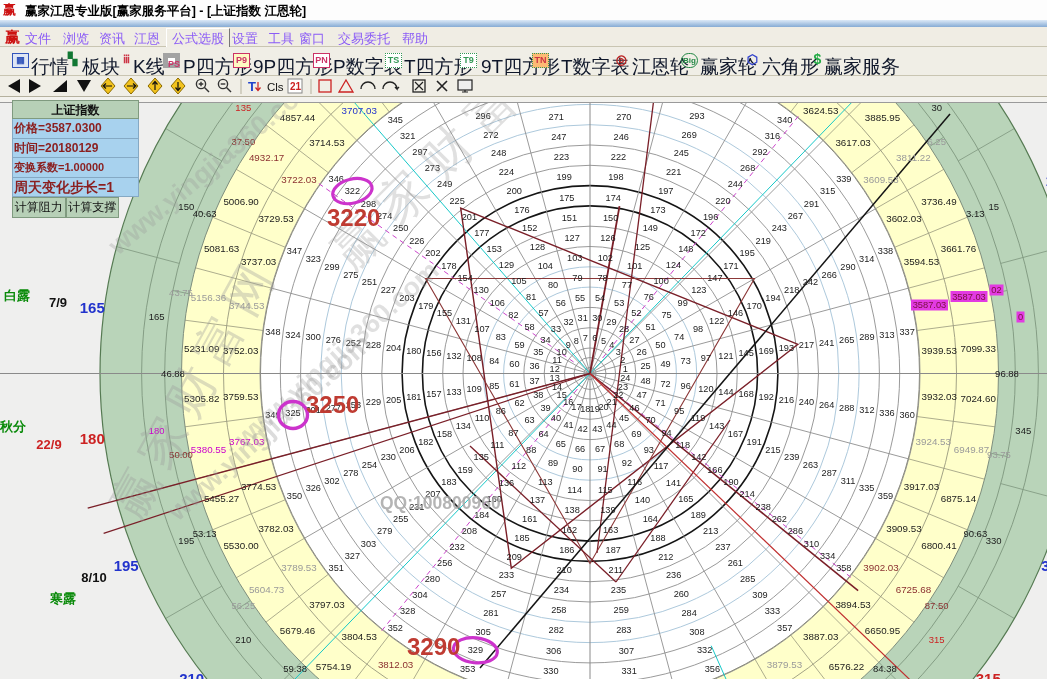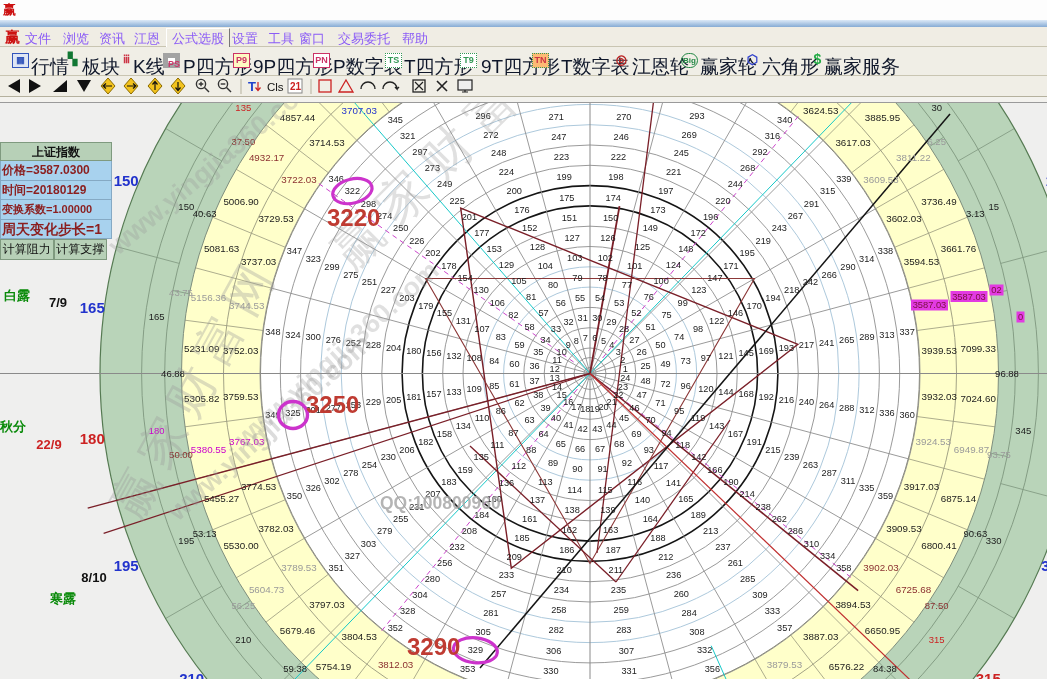--- a/index.html
+++ b/index.html
@@ -22,6 +22,7 @@
 <body>
 <div class="titlebar">
  <div class="ico">赢</div>
+ <div class="txt">赢家江恩专业版[赢家服务平台] - [上证指数 江恩轮]</div>
 </div>
 <div class="bluestrip"></div>
 <div class="menubar">

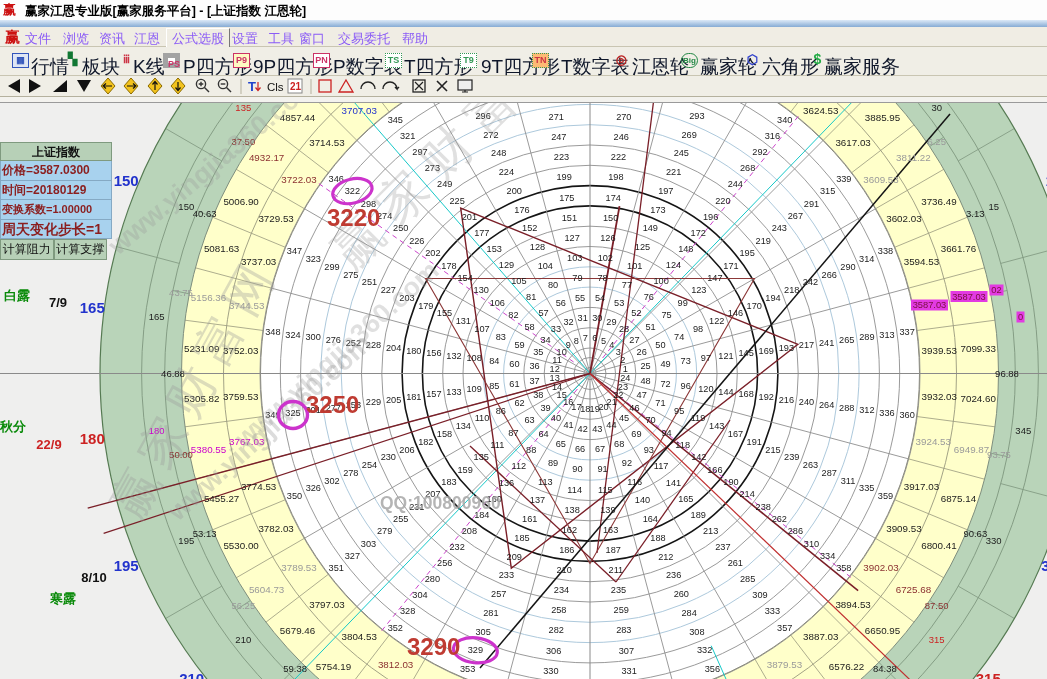--- a/index.html
+++ b/index.html
@@ -12,7 +12,7 @@
 .toolbar1 { position:absolute; left:0; top:47px; width:1047px; height:29px; background:#f0eee6; border-bottom:1px solid #c9c5b2; }
 .toolbar1 span.lbl { position:absolute; top:7px; font-size:19px; color:#0f172a; }
 .toolbar2 { position:absolute; left:0; top:76px; width:1047px; height:21px; background:#f0eee6; border-bottom:1px solid #b5b19e; }
-.panel { position:absolute; left:0; top:100px; width:112px; z-index:5; font-size:12px;margin-top:42px; }
+.panel { position:absolute; left:12px; top:100px; width:127px; z-index:5; font-size:12px; }
 .panel .hd { height:19px; background:#b7d0b7; border:1px solid #7f9a7f; text-align:center; font-weight:bold; line-height:18px; color:#111; }
 .panel .row { height:19.5px; background:#a8d2ee; border:1px solid #85a9c4; border-top:none; line-height:18px; color:#8b1f1f; font-weight:bold; padding-left:1px; }
 .panel .btns { height:21px; }

